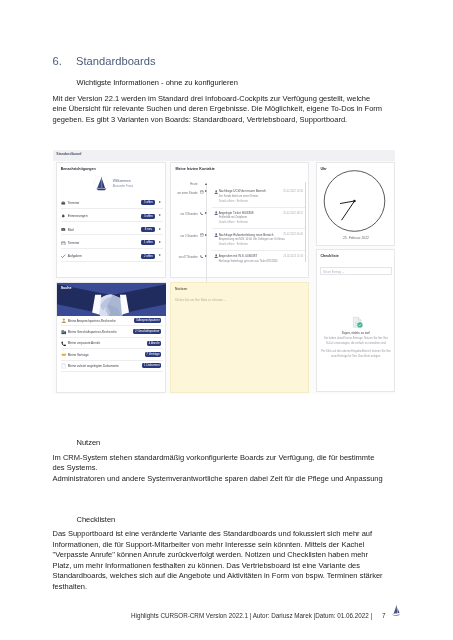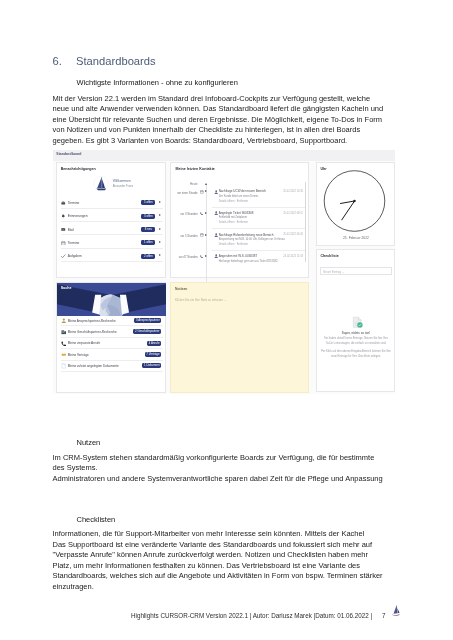--- a/index.html
+++ b/index.html
@@ -49,7 +49,6 @@
 
   <div class="para" id="p1" style="top:93.5px">
       <span class="ln jx">Mit der Version 22.1 werden im Standard drei Infoboard-Cockpits zur Verfügung gestellt, welche</span>
-      <span class="ln jx">neue und alte Anwender verwenden können. Das Standardboard liefert die gängigsten Kacheln und</span>
       <span class="ln jx">eine Übersicht für relevante Suchen und deren Ergebnisse. Die Möglichkeit, eigene To-Dos in Form</span>
       <span class="ln jx">von Notizen und von Punkten innerhalb der Checkliste zu hinterlegen, ist in allen drei Boards</span>
       <span class="ln">gegeben. Es gibt 3 Varianten von Boards: Standardboard, Vertriebsboard, Supportboard.</span>

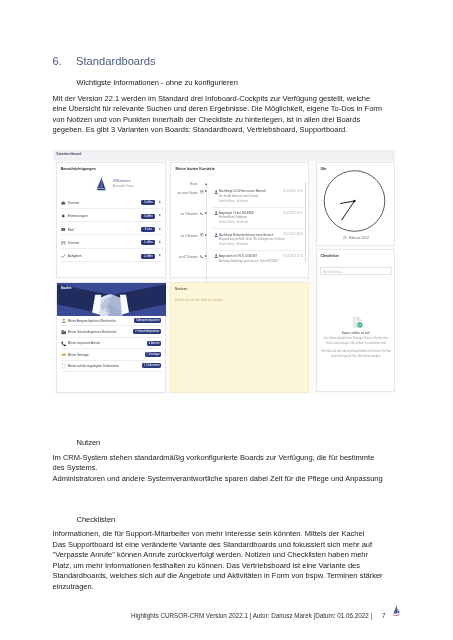--- a/index.html
+++ b/index.html
@@ -50,7 +50,6 @@
   <div class="para" id="p1" style="top:93.5px">
       <span class="ln jx">Mit der Version 22.1 werden im Standard drei Infoboard-Cockpits zur Verfügung gestellt, welche</span>
       <span class="ln jx">eine Übersicht für relevante Suchen und deren Ergebnisse. Die Möglichkeit, eigene To-Dos in Form</span>
-      <span class="ln jx">von Notizen und von Punkten innerhalb der Checkliste zu hinterlegen, ist in allen drei Boards</span>
       <span class="ln">gegeben. Es gibt 3 Varianten von Boards: Standardboard, Vertriebsboard, Supportboard.</span>
     </div>
 

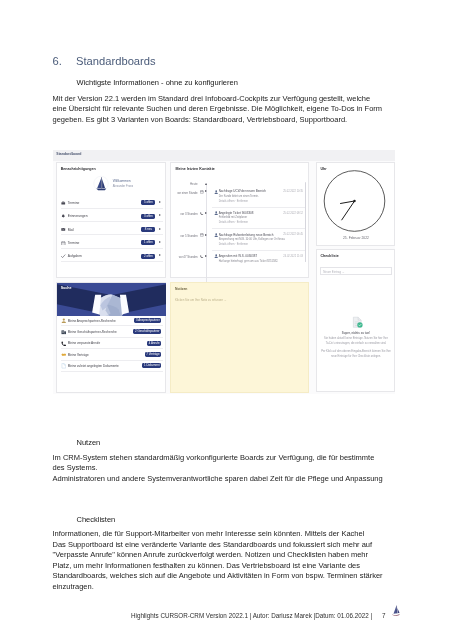--- a/index.html
+++ b/index.html
@@ -329,8 +329,8 @@
 
   <div class="bold-head" style="top:514.5px">Checklisten</div>
   <div class="para" id="p3" style="top:529.3px">
+      <span class="ln jx">Das Supportboard ist eine veränderte Variante des Standardboards und fokussiert sich mehr auf</span>
       <span class="ln jx">Informationen, die für Support-Mitarbeiter von mehr Interesse sein könnten. Mittels der Kachel</span>
-      <span class="ln jx">Das Supportboard ist eine veränderte Variante des Standardboards und fokussiert sich mehr auf</span>
       <span class="ln jx">"Verpasste Anrufe" können Anrufe zurückverfolgt werden. Notizen und Checklisten haben mehr</span>
       <span class="ln jx">Platz, um mehr Informationen festhalten zu können. Das Vertriebsboard ist eine Variante des</span>
       <span class="ln jx">Standardboards, welches sich auf die Angebote und Aktivitäten in Form von bspw. Terminen stärker</span>

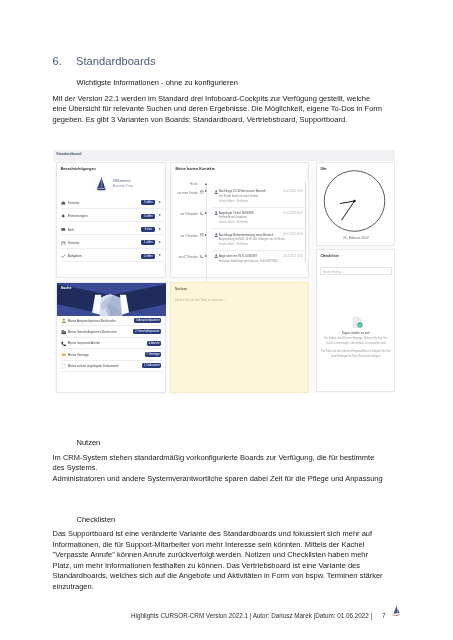--- a/index.html
+++ b/index.html
@@ -334,7 +334,7 @@
       <span class="ln jx">"Verpasste Anrufe" können Anrufe zurückverfolgt werden. Notizen und Checklisten haben mehr</span>
       <span class="ln jx">Platz, um mehr Informationen festhalten zu können. Das Vertriebsboard ist eine Variante des</span>
       <span class="ln jx">Standardboards, welches sich auf die Angebote und Aktivitäten in Form von bspw. Terminen stärker</span>
-      <span class="ln">einzutragen.</span>
+      <span class="ln">festhalten.</span>
     </div>
 
   <div class="footer">

